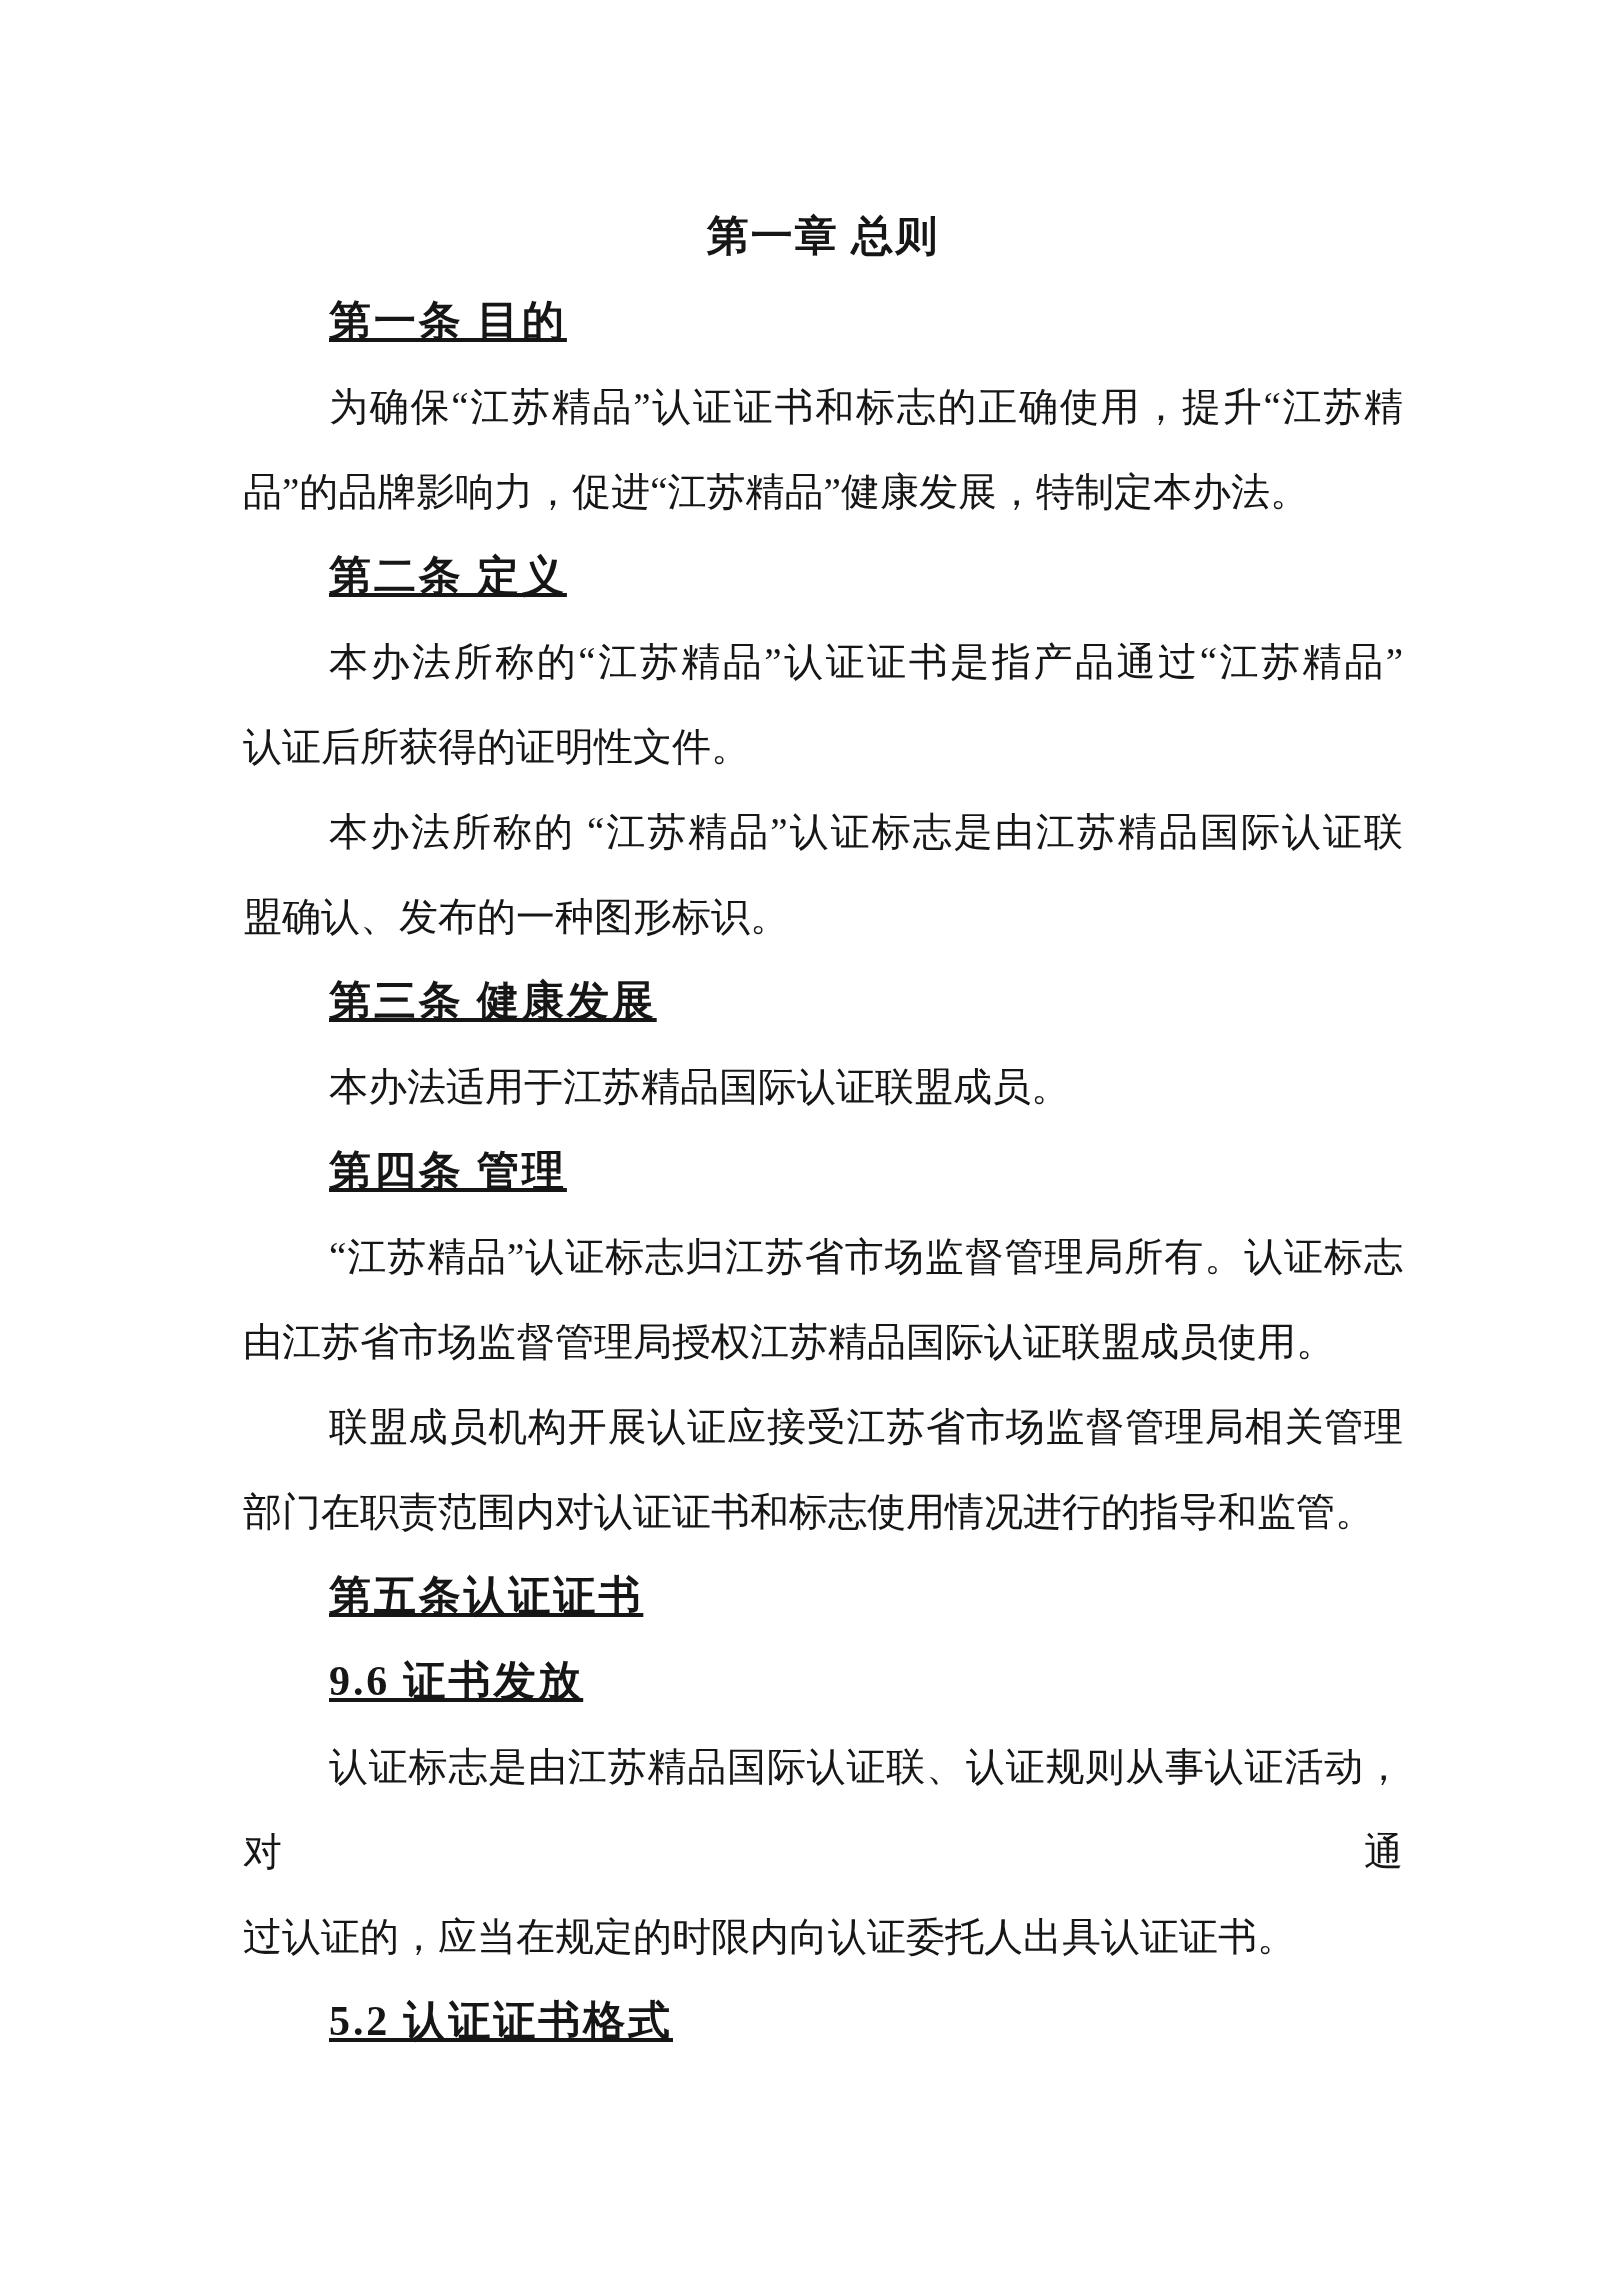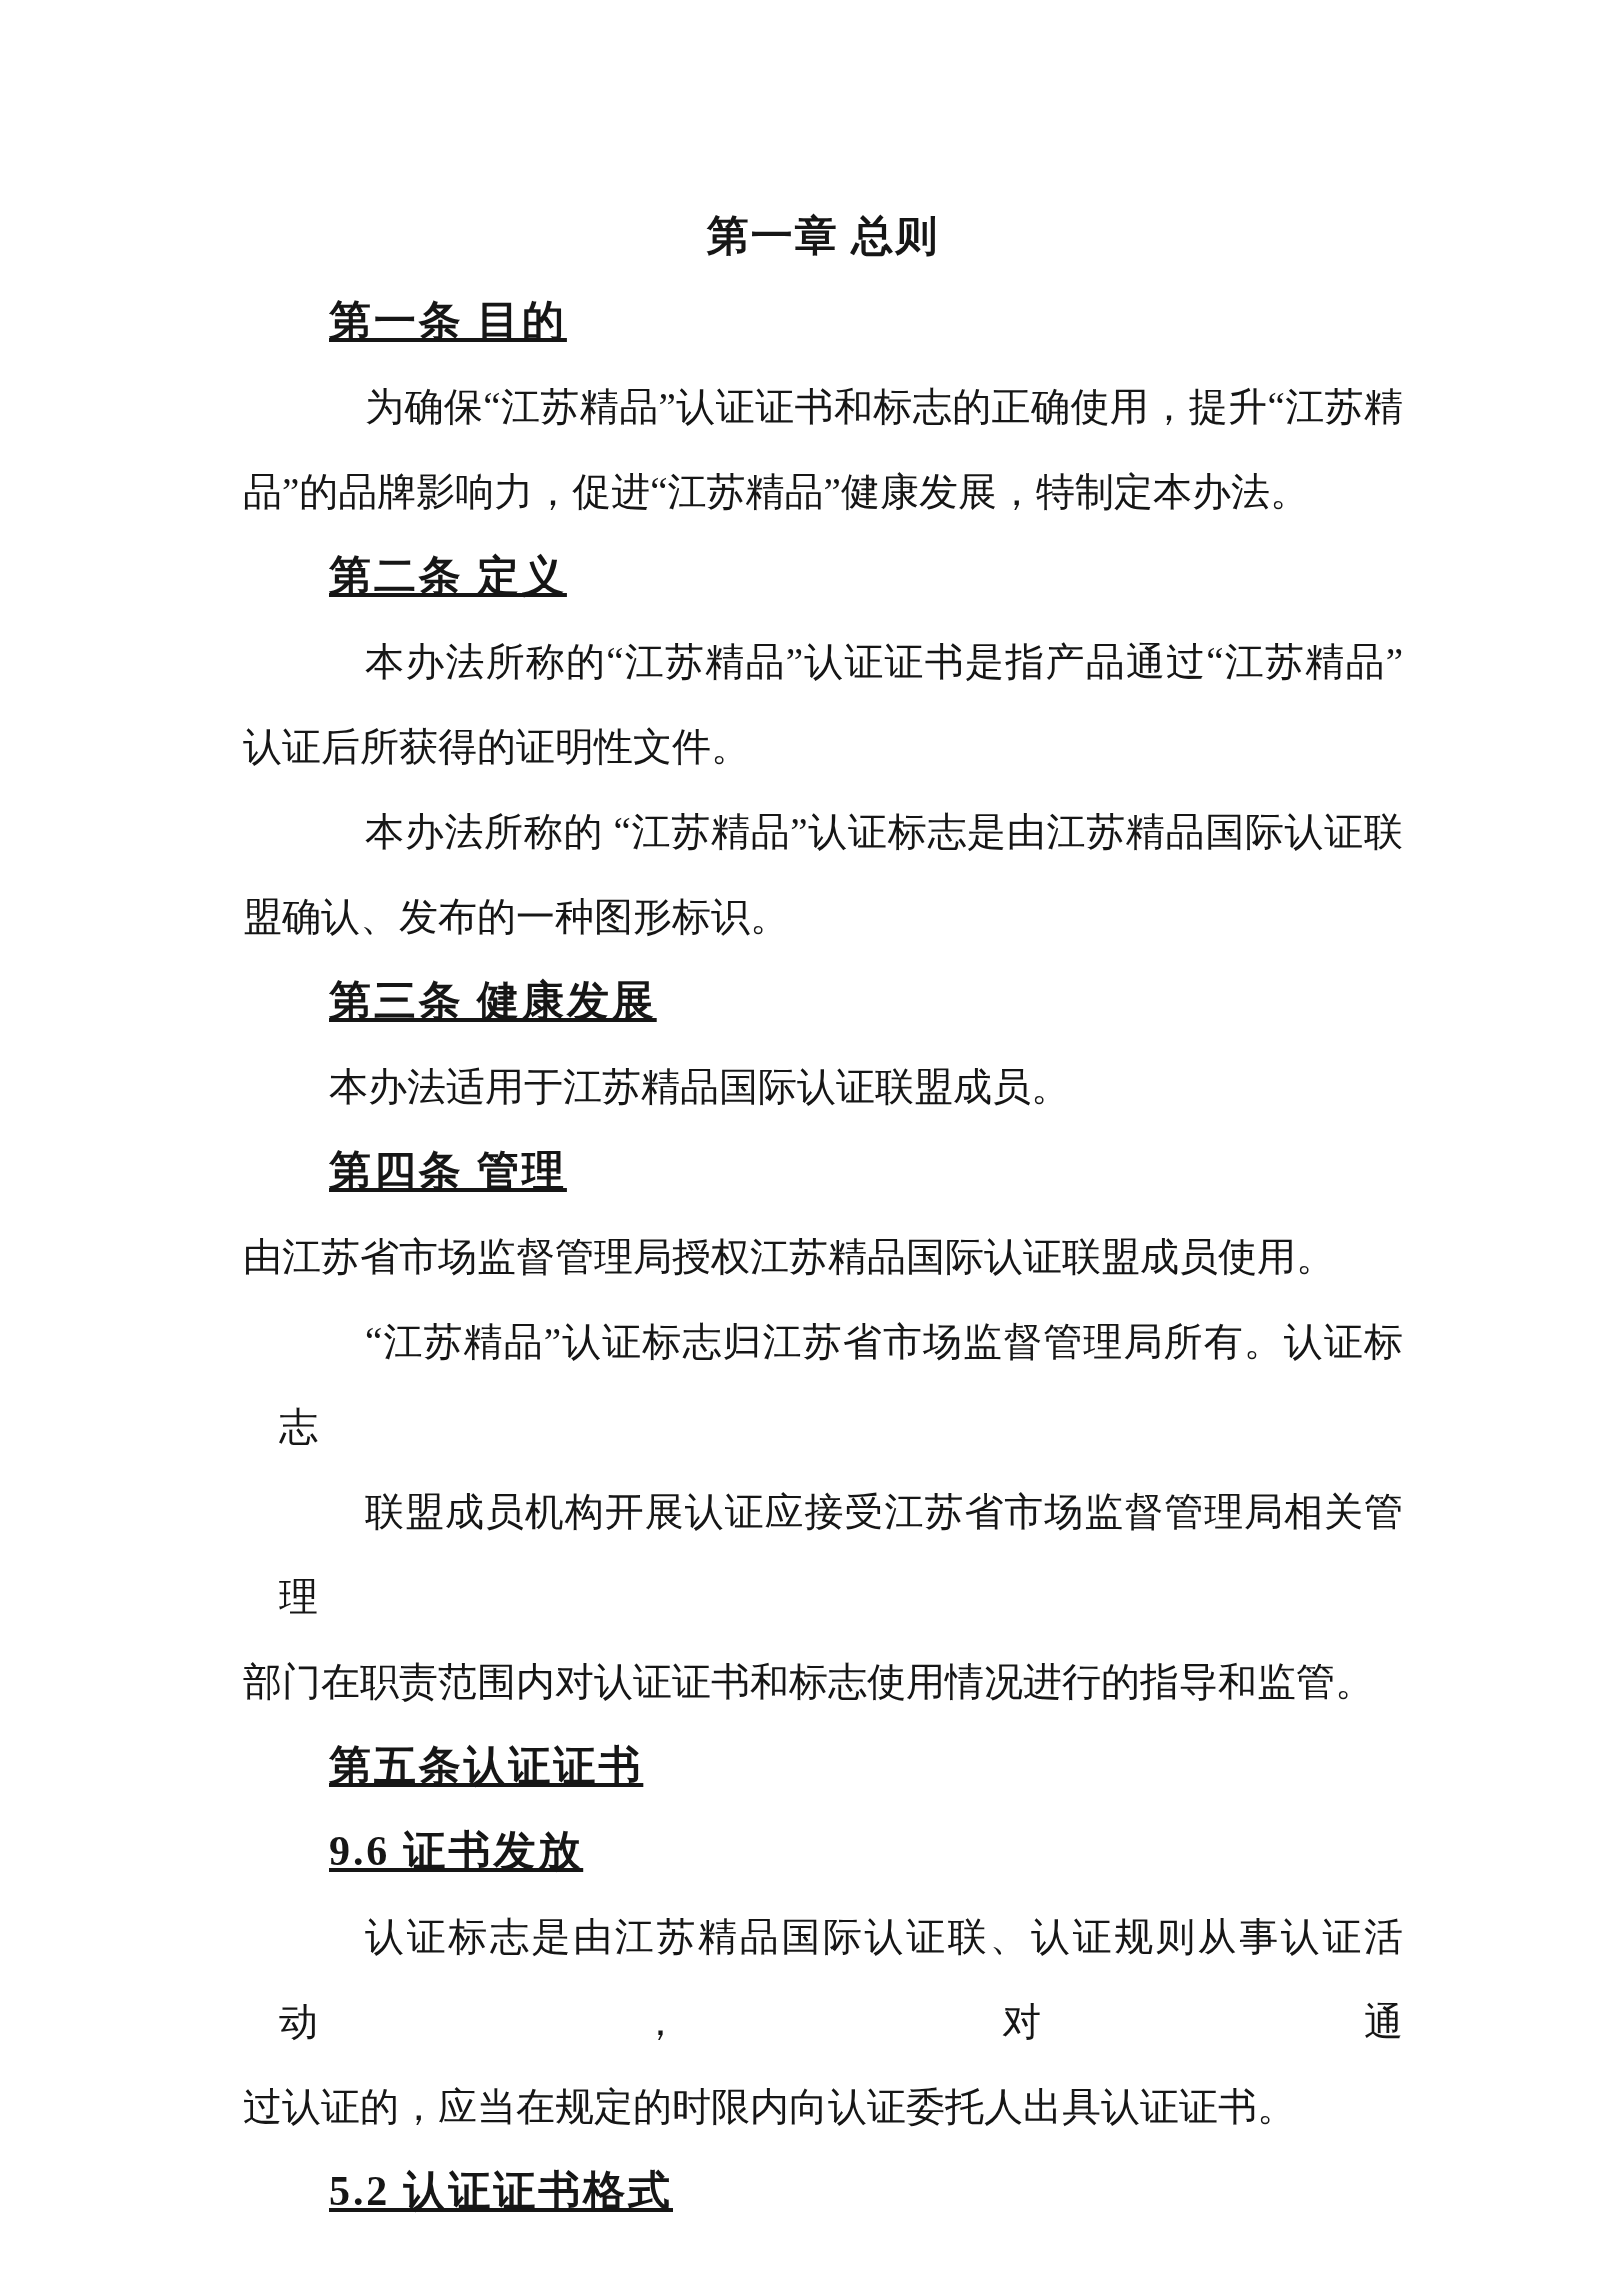--- a/index.html
+++ b/index.html
@@ -45,7 +45,6 @@
     text-align: justify;
     text-align-last: justify;
     text-justify: inter-character;
-    margin-left: 36px;
   }
 </style>
 </head>

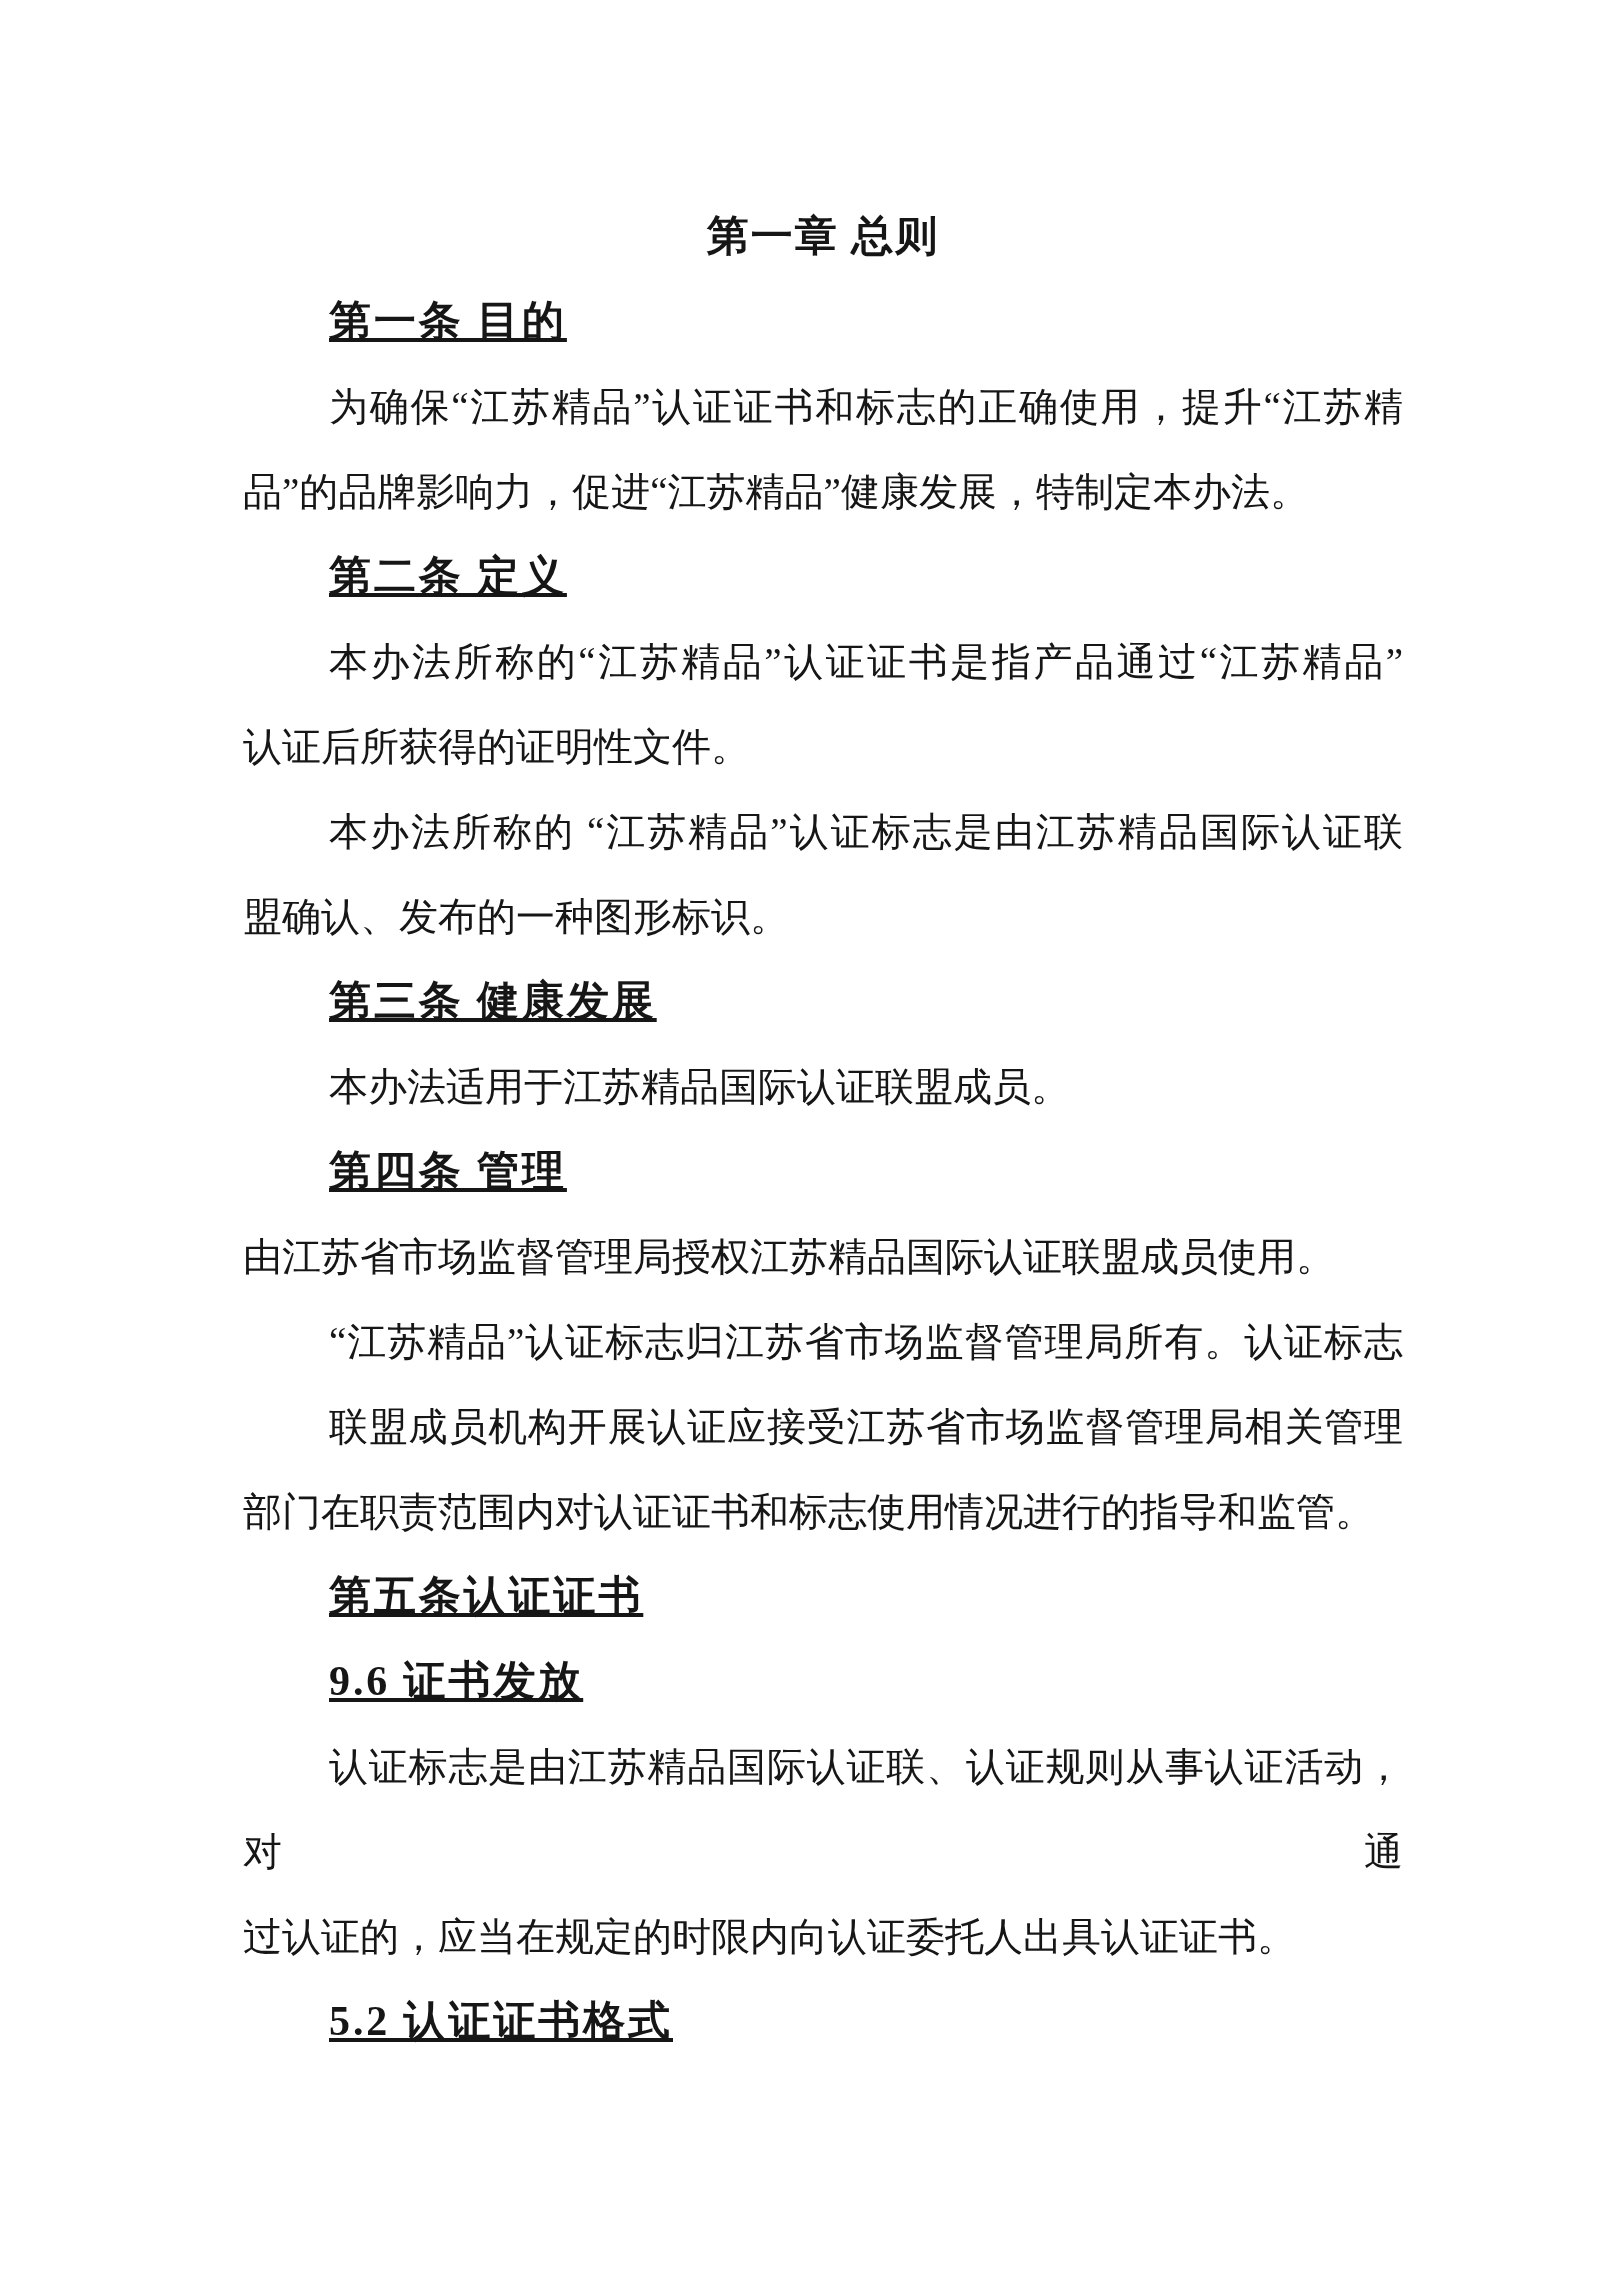--- a/index.html
+++ b/index.html
@@ -74,8 +74,8 @@
 
     <div class="line head">第四条 管理</div>
 
+    <div class="line first fill">“江苏精品”认证标志归江苏省市场监督管理局所有。认证标志</div>
     <div class="line">由江苏省市场监督管理局授权江苏精品国际认证联盟成员使用。</div>
-    <div class="line first fill">“江苏精品”认证标志归江苏省市场监督管理局所有。认证标志</div>
 
     <div class="line first fill">联盟成员机构开展认证应接受江苏省市场监督管理局相关管理</div>
     <div class="line">部门在职责范围内对认证证书和标志使用情况进行的指导和监管。</div>

